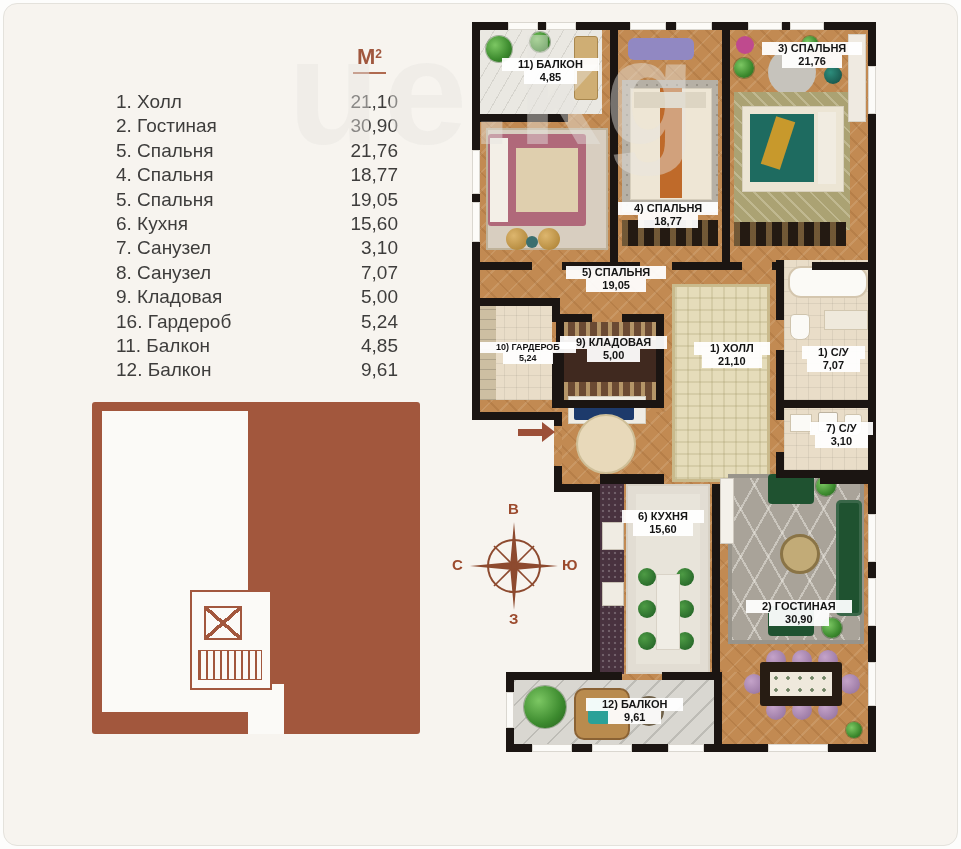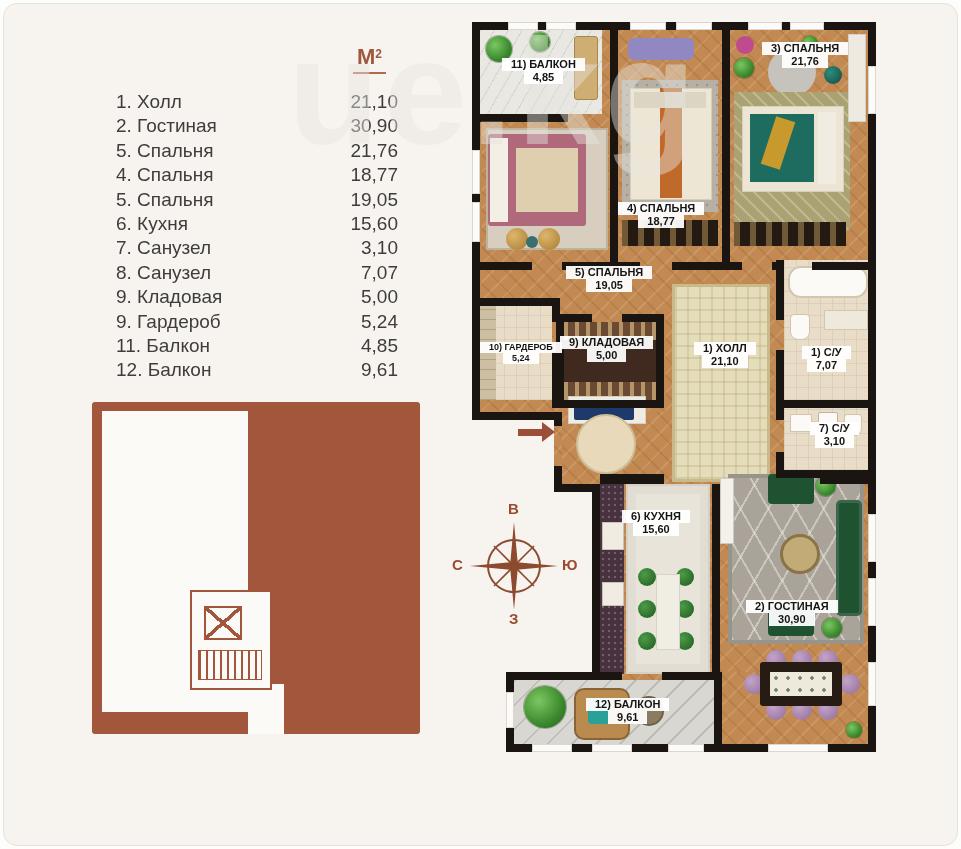--- a/index.html
+++ b/index.html
@@ -48,7 +48,7 @@
     background:radial-gradient(circle at 35% 35%,#7cc763,#3c8a2e 60%,#265d1d);
     box-shadow:0 0 0 1px rgba(30,70,20,.35);}
   .rlabel{position:absolute;z-index:60;text-align:center;font-weight:700;font-size:11px;line-height:1.2;color:#141414;white-space:nowrap;}
-  .rlabel .ln{background:rgba(255,255,255,.94);padding:0 9px;display:table;margin:0 auto;}
+  .rlabel .ln{background:rgba(255,255,255,.94);padding:0 16px;display:table;margin:0 auto;}
   .rlabel.small{font-size:9px;}
   .arrow-bar{position:absolute;background:#9c4f38;z-index:20;}
   .arrow-tip{position:absolute;width:0;height:0;border-top:10px solid transparent;

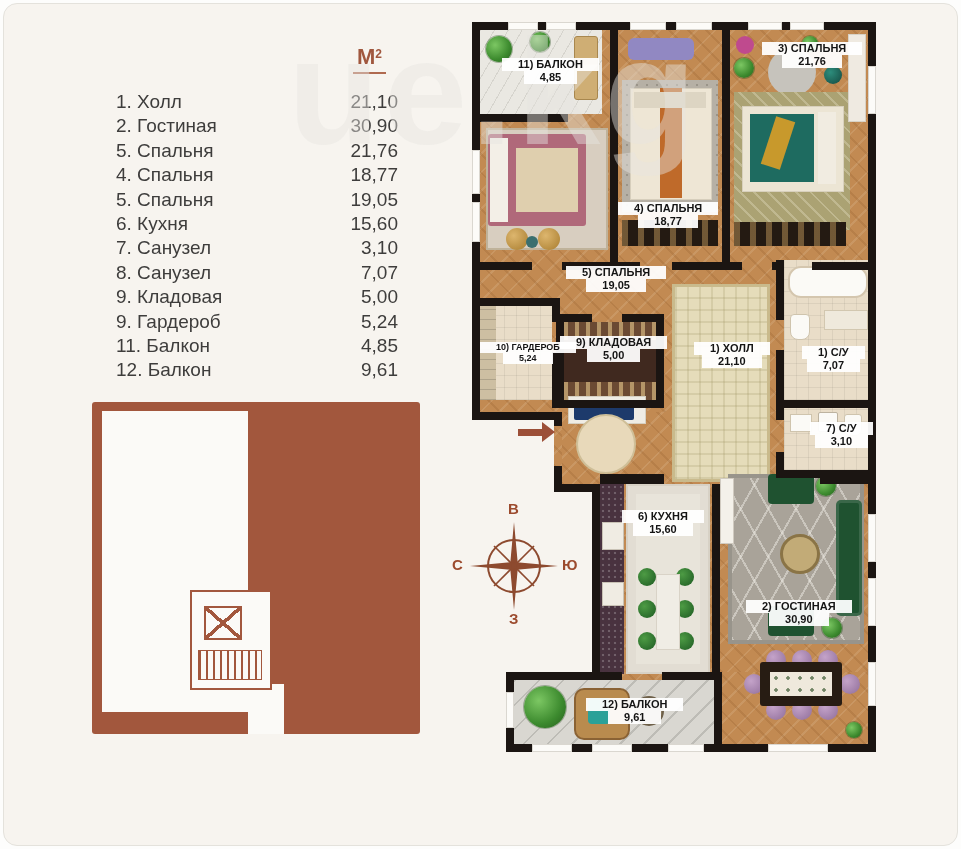--- a/index.html
+++ b/index.html
@@ -99,7 +99,7 @@
         <span>5,00</span>
       </div>
     <div class="lrow">
-        <span>9. Гардероб</span>
+        <span>16. Гардероб</span>
         <span>5,24</span>
       </div>
     <div class="lrow">

